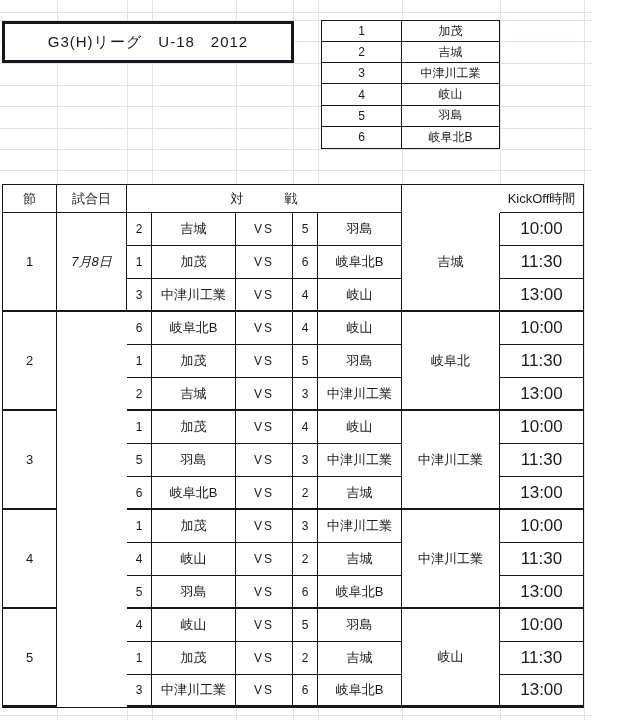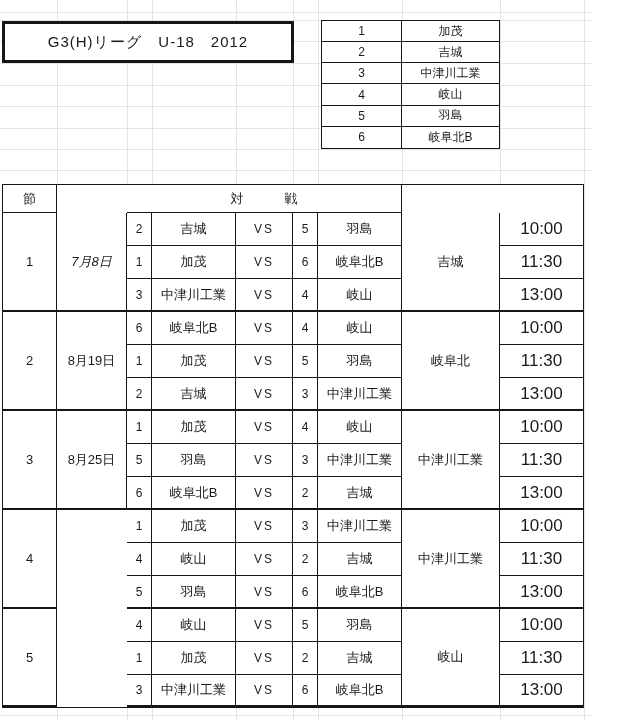--- a/index.html
+++ b/index.html
@@ -103,6 +103,7 @@
 
 <div class="sched">
   <div class="cell hdr" style="grid-column:1;grid-row:1;">節</div>
+  <div class="cell hdr" style="grid-column:2;grid-row:1;">試合日</div>
   <div class="cell hdr hdr-match" style="grid-column:3 / span 5;grid-row:1;">対　戦</div>
 <div class="cell rend" style="grid-area: 2 / 1 / span 3;">1</div>
     <div class="cell rend" style="grid-area: 2 / 2 / span 3; font-style: italic;">7月8日</div>

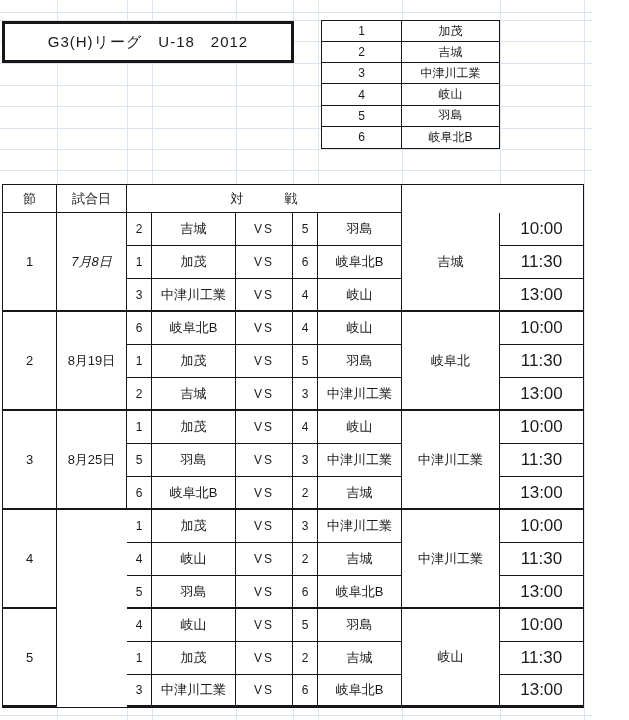--- a/index.html
+++ b/index.html
@@ -105,6 +105,7 @@
   <div class="cell hdr" style="grid-column:1;grid-row:1;">節</div>
   <div class="cell hdr" style="grid-column:2;grid-row:1;">試合日</div>
   <div class="cell hdr hdr-match" style="grid-column:3 / span 5;grid-row:1;">対　戦</div>
+  <div class="cell hdr c9" style="grid-column:9;grid-row:1;">KickOff時間</div>
 <div class="cell rend" style="grid-area: 2 / 1 / span 3;">1</div>
     <div class="cell rend" style="grid-area: 2 / 2 / span 3; font-style: italic;">7月8日</div>
     <div class="cell rend" style="grid-area: 2 / 8 / span 3;">吉城</div>

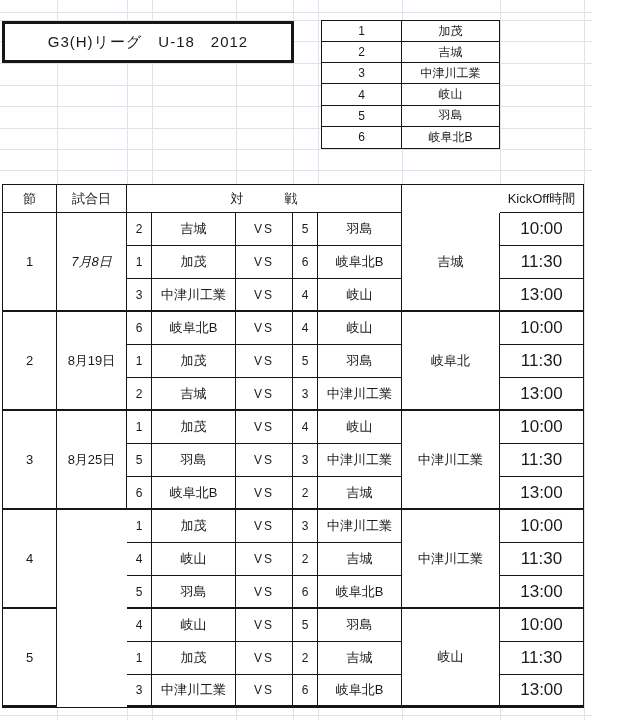--- a/index.html
+++ b/index.html
@@ -128,7 +128,6 @@
     <div class="cell team rend" style="grid-area: 4 / 7;">岐山</div>
     <div class="cell time rend c9" style="grid-area: 4 / 9;">13:00</div>
     <div class="cell rend" style="grid-area: 5 / 1 / span 3;">2</div>
-    <div class="cell rend" style="grid-area: 5 / 2 / span 3;">8月19日</div>
     <div class="cell rend" style="grid-area: 5 / 8 / span 3;">岐阜北</div>
     <div class="cell num" style="grid-area: 5 / 3;">6</div>
     <div class="cell team" style="grid-area: 5 / 4;">岐阜北B</div>

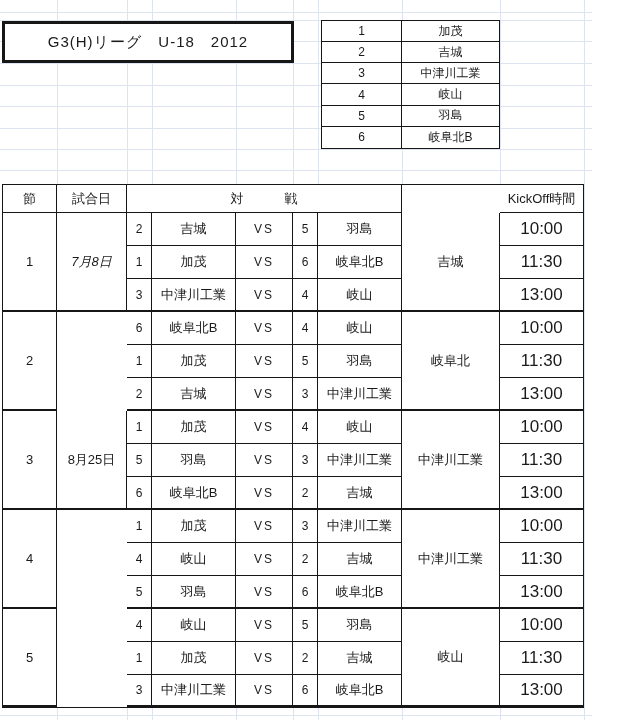--- a/index.html
+++ b/index.html
@@ -148,7 +148,6 @@
     <div class="cell team rend" style="grid-area: 7 / 7;">中津川工業</div>
     <div class="cell time rend c9" style="grid-area: 7 / 9;">13:00</div>
     <div class="cell rend" style="grid-area: 8 / 1 / span 3;">3</div>
-    <div class="cell rend" style="grid-area: 8 / 2 / span 3;">8月25日</div>
     <div class="cell rend" style="grid-area: 8 / 8 / span 3;">中津川工業</div>
     <div class="cell num" style="grid-area: 8 / 3;">1</div>
     <div class="cell team" style="grid-area: 8 / 4;">加茂</div>

